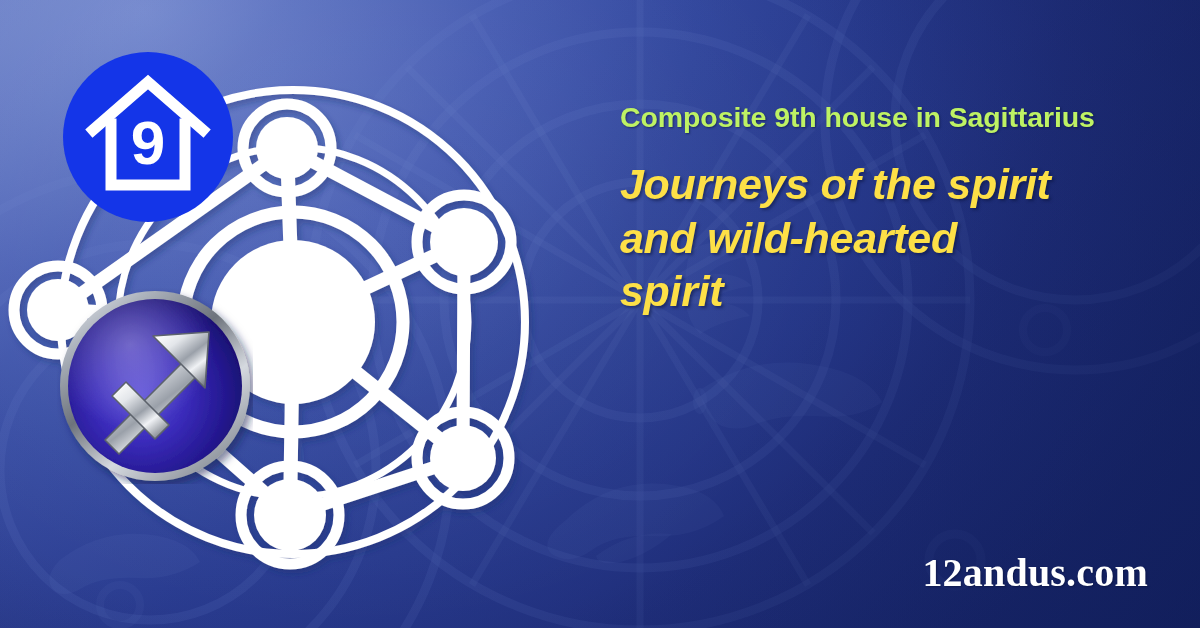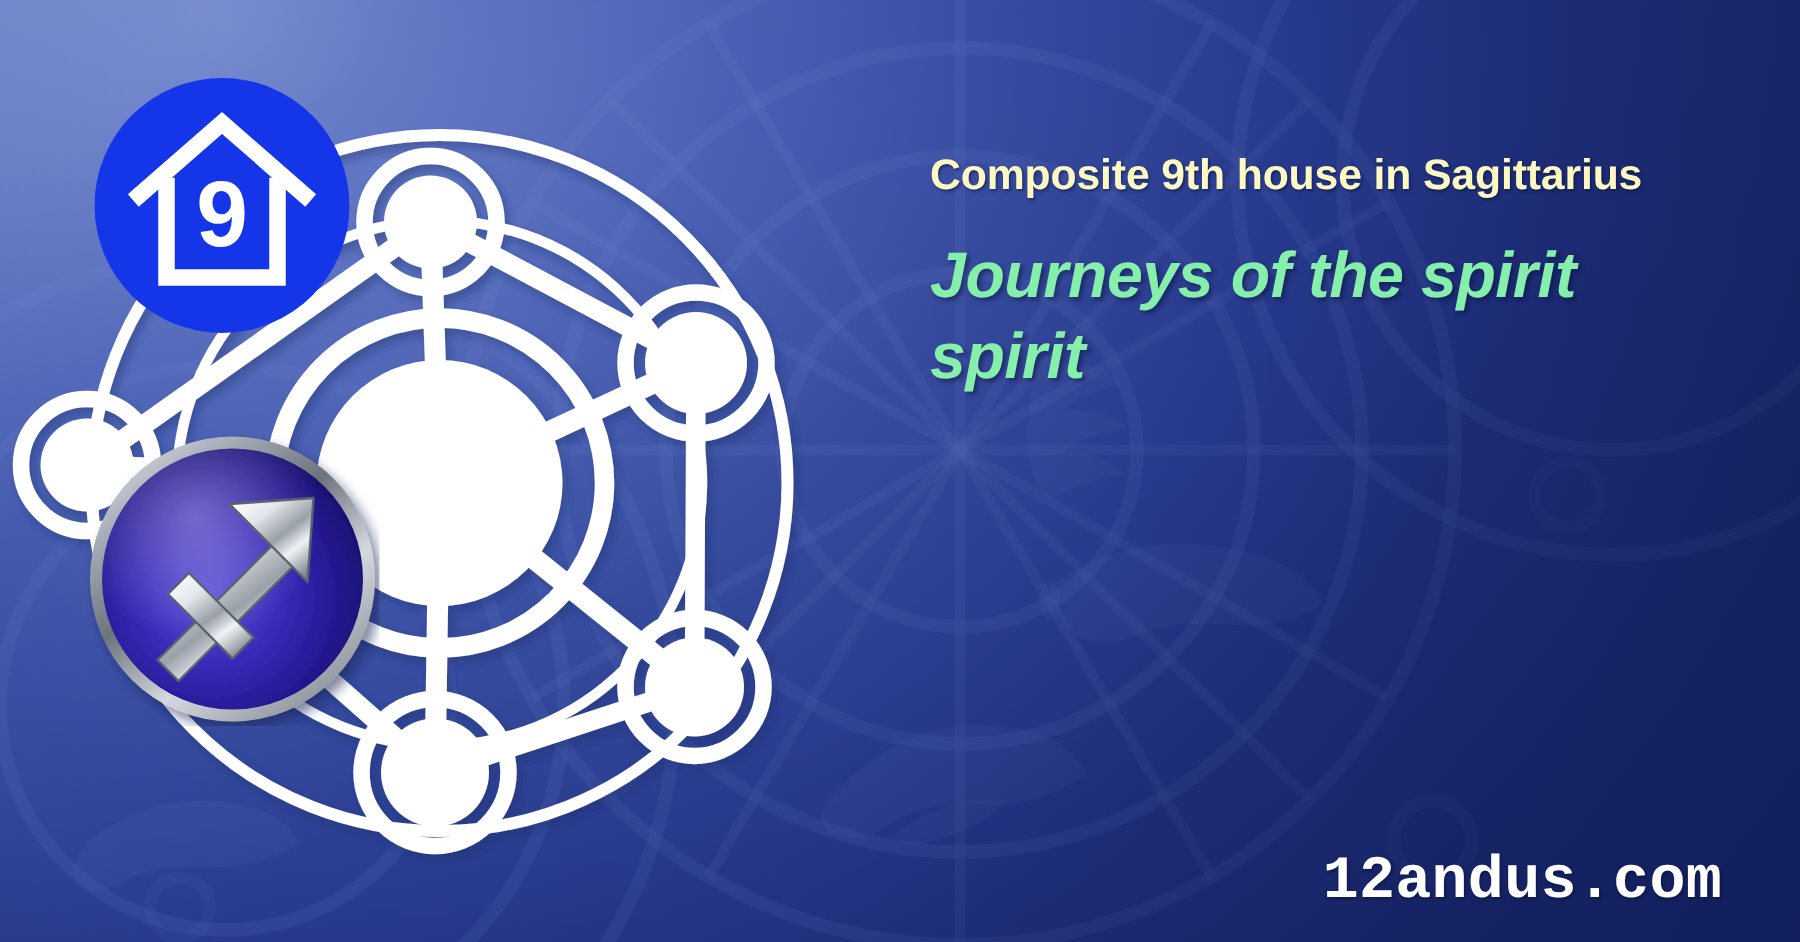--- a/index.html
+++ b/index.html
@@ -93,7 +93,7 @@
   .headline {
     font-size: 28.5px;
     font-weight: bold;
-    color: #fef9c3;
+    color: #bef264;
     letter-spacing: -0.1px;
     line-height: 1.2;
     text-shadow: 1px 1px 2px rgba(8,18,60,0.55);

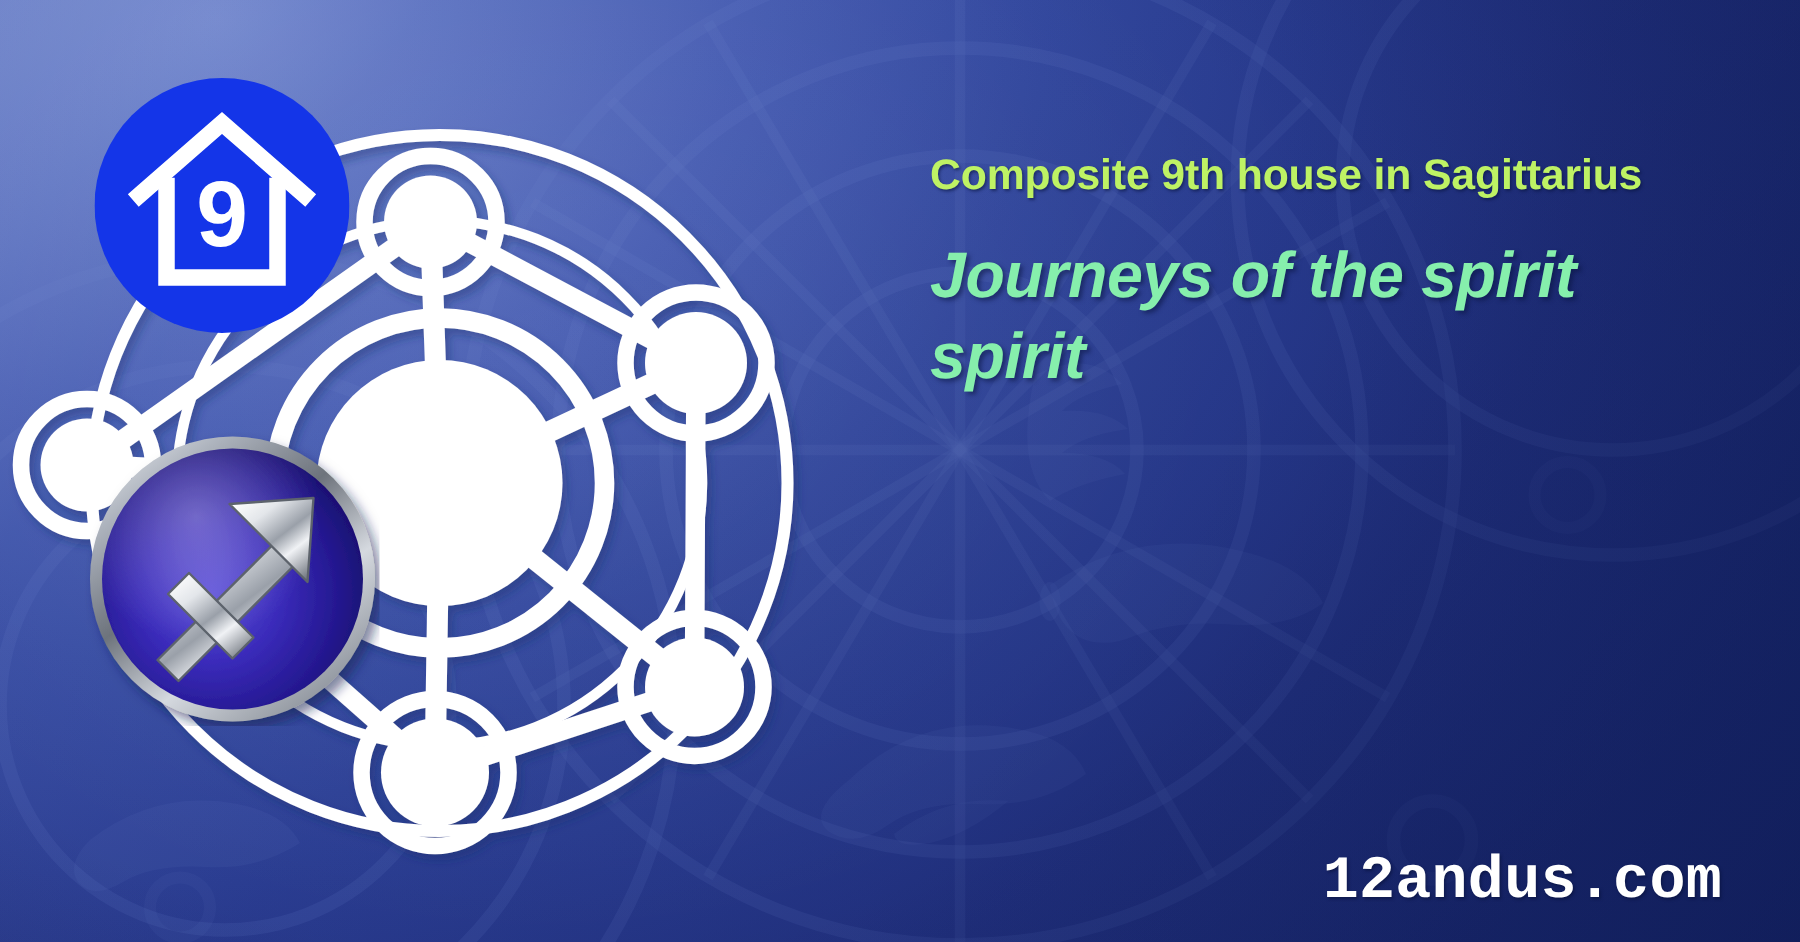--- a/index.html
+++ b/index.html
@@ -104,7 +104,7 @@
     font-size: 43px;
     font-weight: bold;
     font-style: italic;
-    color: #86efac;
+    color: #fde047;
     line-height: 1.24;
     letter-spacing: -0.3px;
     text-shadow: 2px 2px 3px rgba(8,18,60,0.5);

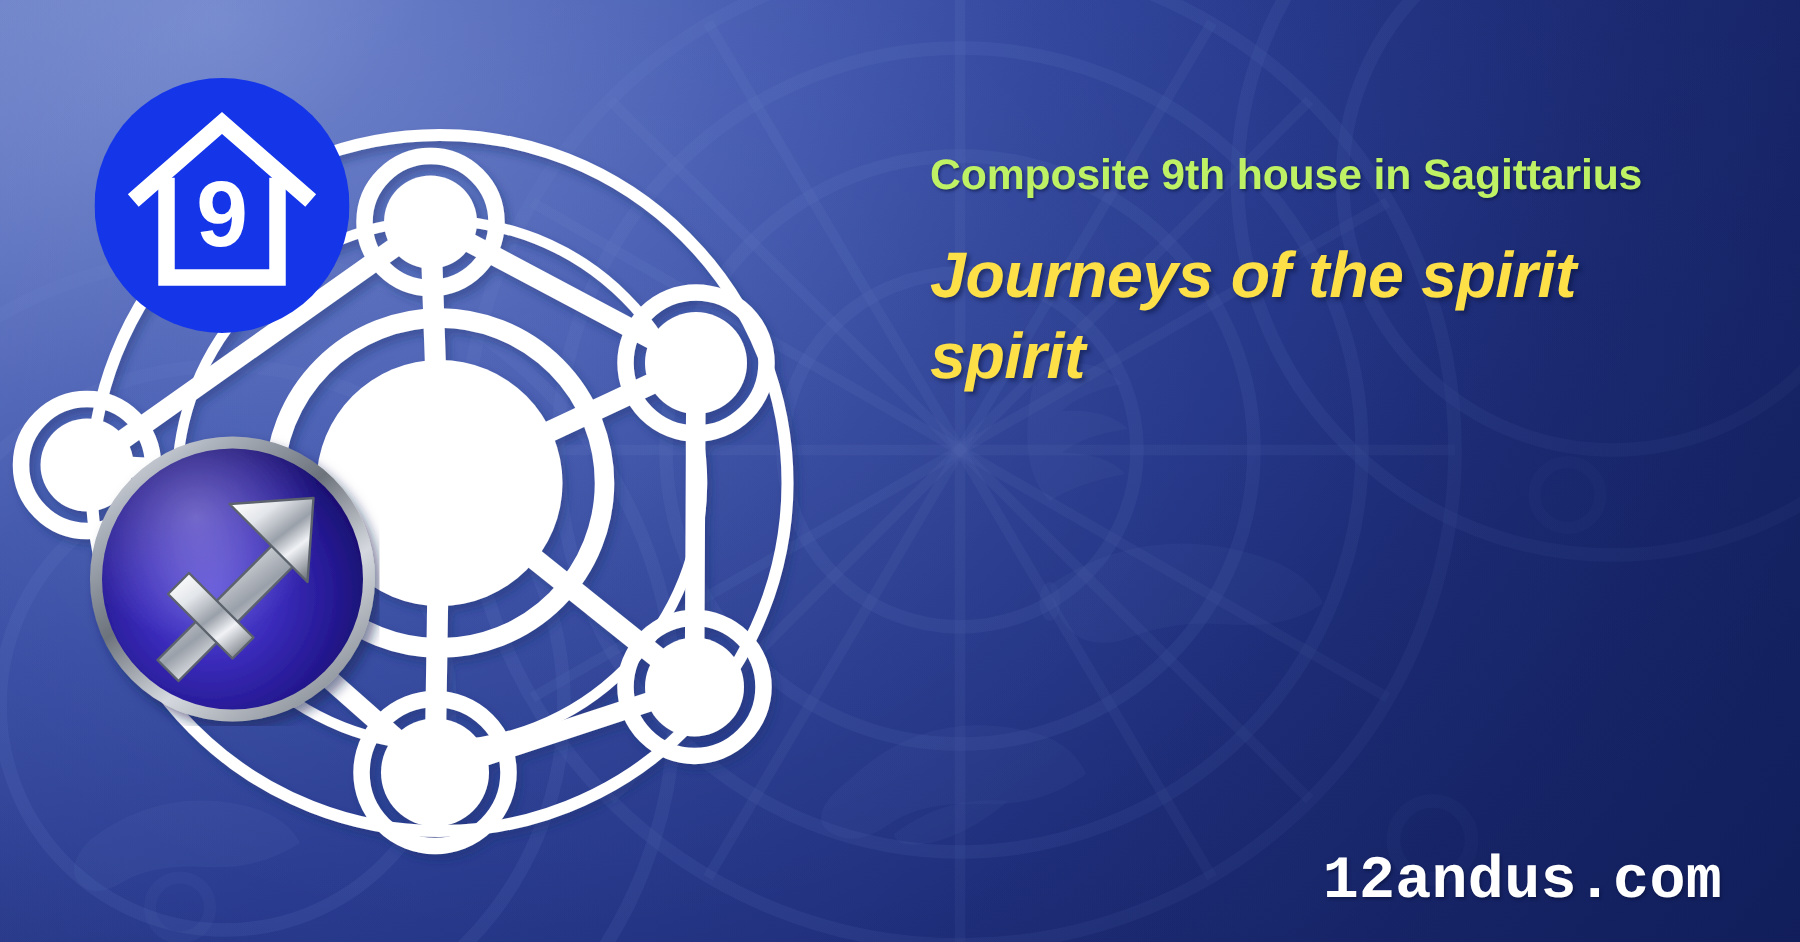--- a/index.html
+++ b/index.html
@@ -298,6 +298,7 @@
     <div class="headline">Composite 9th house in Sagittarius</div>
     <div class="subhead">
       <span class="ln">Journeys of the spirit</span>
+      <span class="ln">and wild-hearted</span>
       <span class="ln">spirit</span>
     </div>
   </div>

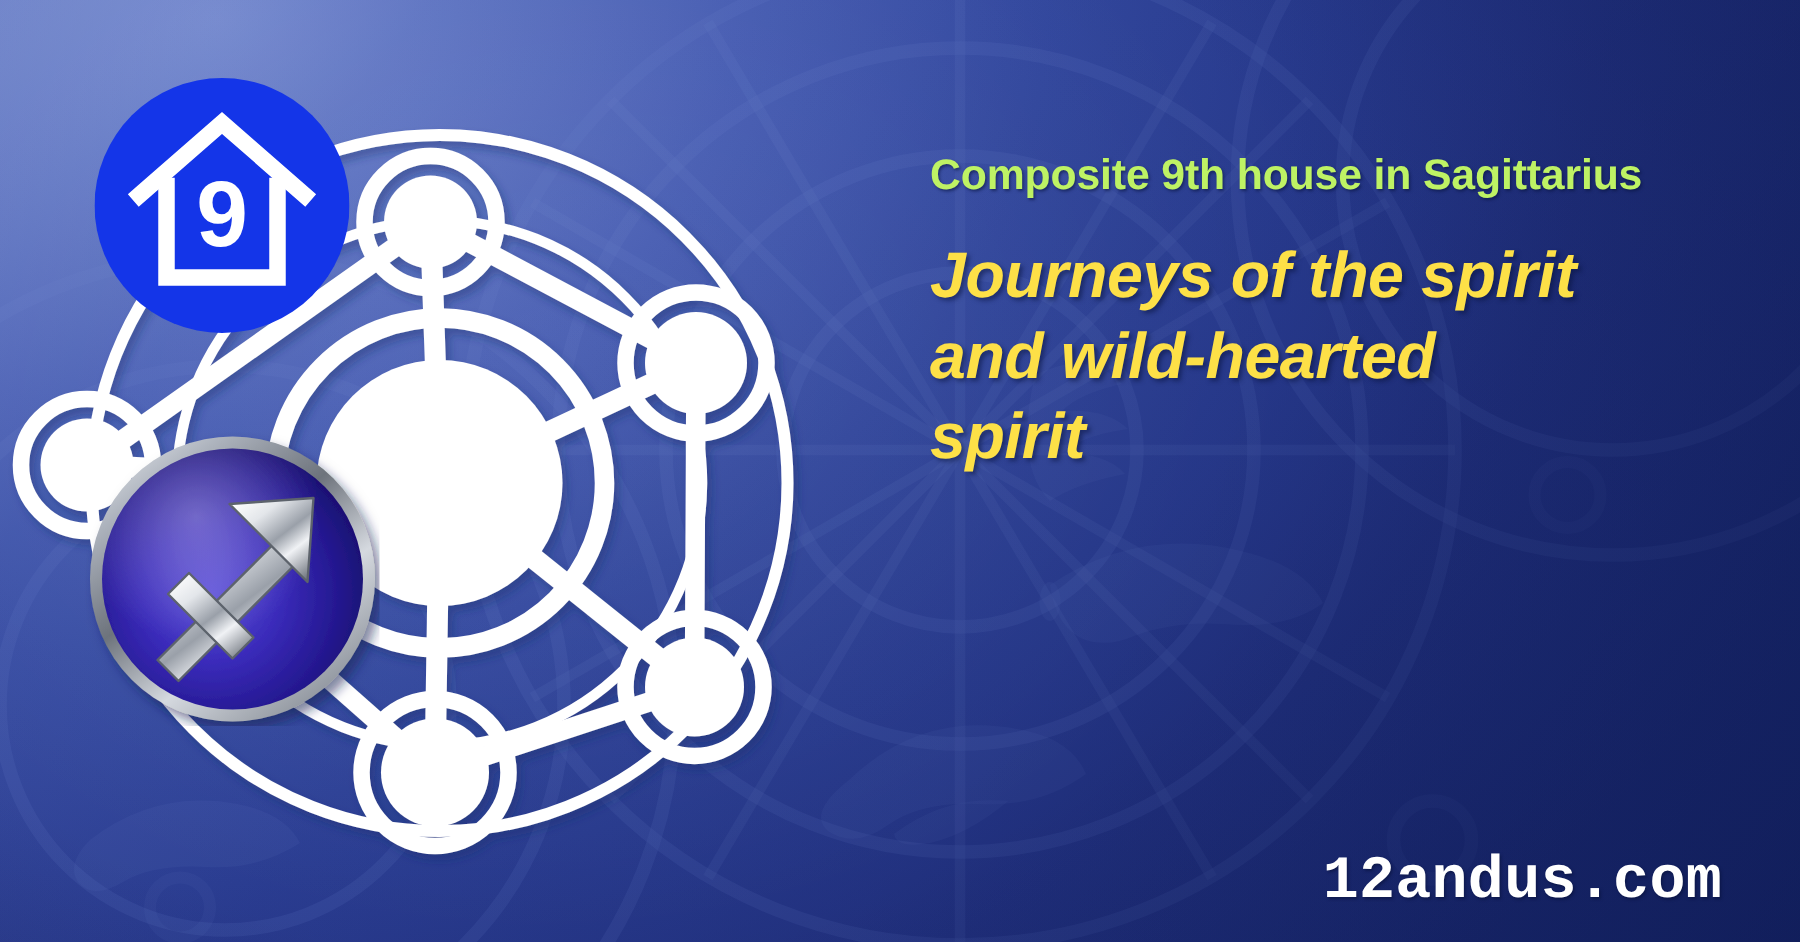--- a/index.html
+++ b/index.html
@@ -115,8 +115,8 @@
   .brand {
     position: absolute;
     right: 52px;
-    bottom: 17px;
-    font-family: Liberation Mono, monospace;
+    bottom: 32px;
+    font-family: Liberation Serif, serif;
     font-weight: bold;
     font-size: 40px;
     color: #ffffff;

